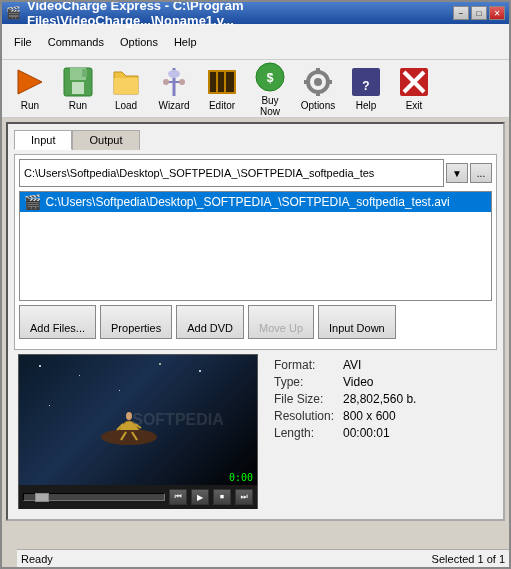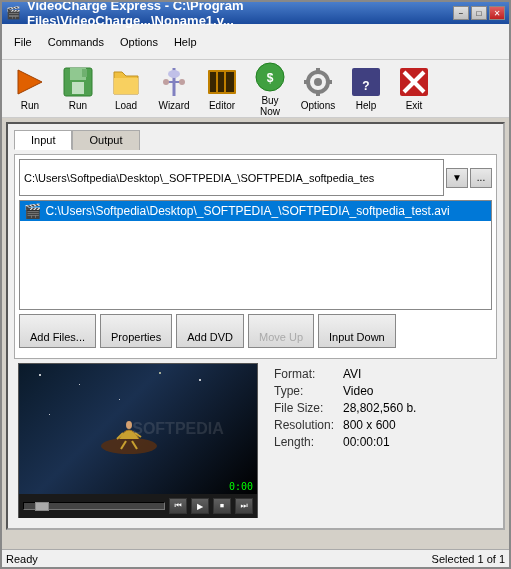--- a/index.html
+++ b/index.html
@@ -117,7 +117,7 @@
     }
     .path-input {
       flex: 1;
-      height: 37px;
+      height: 28px;
       border: 1px solid #888;
       padding: 1px 4px;
       font-size: 11px;

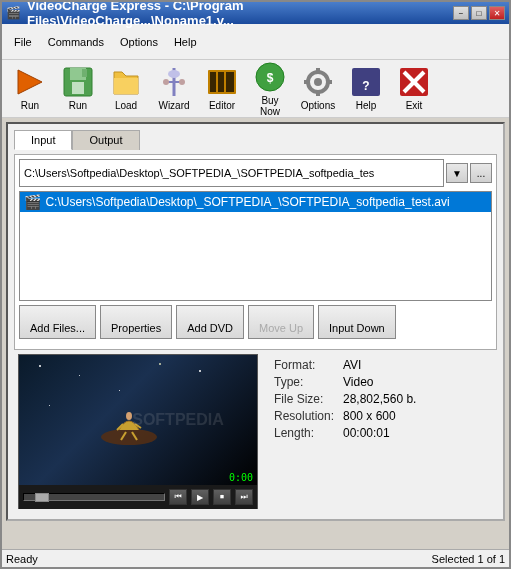--- a/index.html
+++ b/index.html
@@ -291,7 +291,7 @@
       justify-content: space-between;
       position: absolute;
       bottom: 0;
-      left: 0;
+      left: 15px;
       right: 0;
     }
     .status-text { font-size: 11px; }

